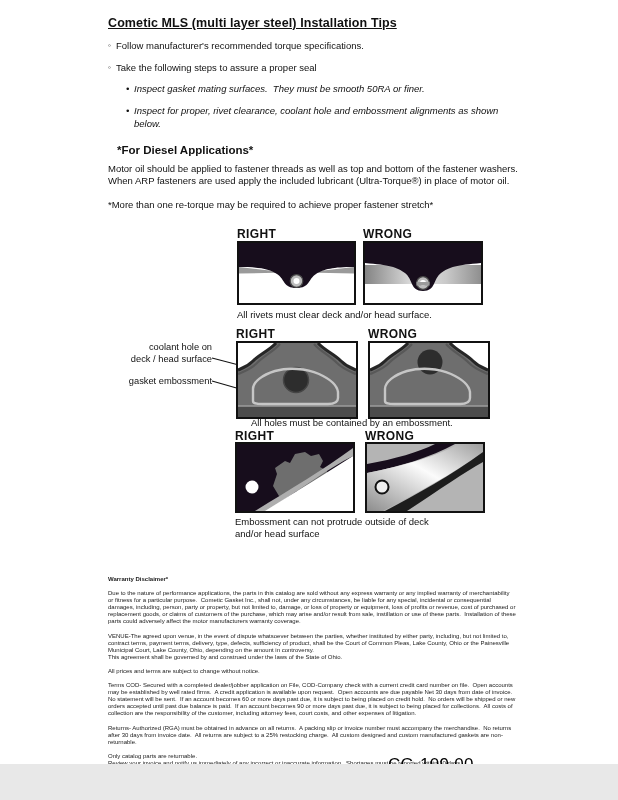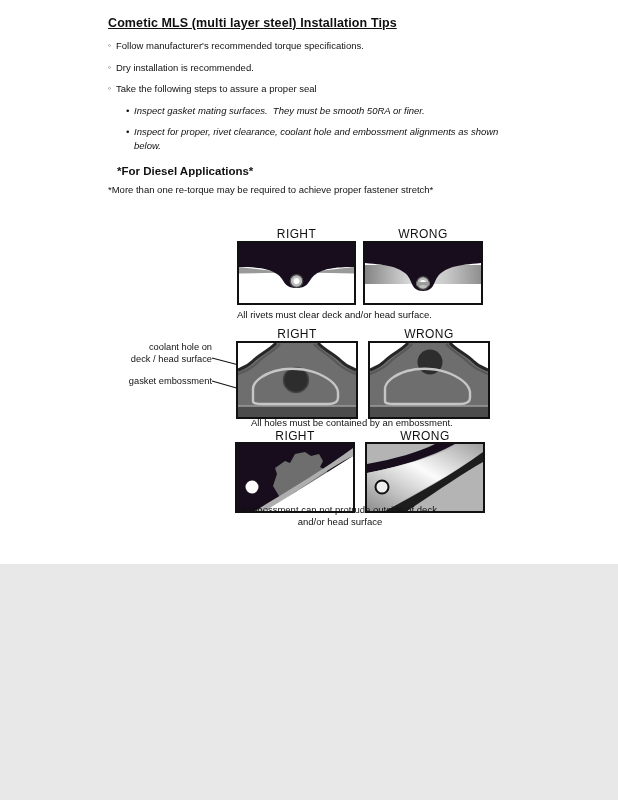--- a/index.html
+++ b/index.html
@@ -4,7 +4,7 @@
 <style>
   html,body{margin:0;padding:0;background:#e8e8e8;}
   .page{
-    position:relative;width:618px;height:564px;background:#ffffff;
+    position:relative;width:618px;height:764px;background:#ffffff;
     font-family:"Liberation Sans", sans-serif;color:#111;overflow:hidden;
     margin:0 auto;
   }

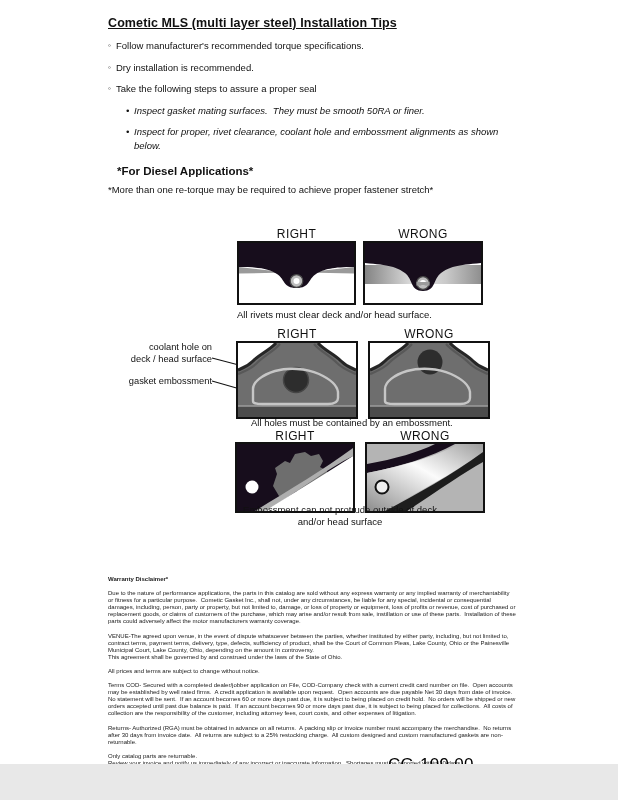--- a/index.html
+++ b/index.html
@@ -41,7 +41,6 @@
     <h1 class="title">Cometic MLS (multi layer steel) Installation Tips</h1>
     <ul class="tips">
       <li><span class="marker open">◦</span><span>Follow manufacturer's recommended torque specifications.</span></li>
-      <li><span class="marker open">◦</span><span>Dry installation is recommended.</span></li>
       <li><span class="marker open">◦</span><span>Take the following steps to assure a proper seal</span></li>
       <li class="sub"><span class="marker">•</span><span>Inspect gasket mating surfaces.  They must be smooth 50RA or finer.</span></li>
       <li class="sub"><span class="marker">•</span><span>Inspect for proper, rivet clearance, coolant hole and embossment alignments as shown below.</span></li>

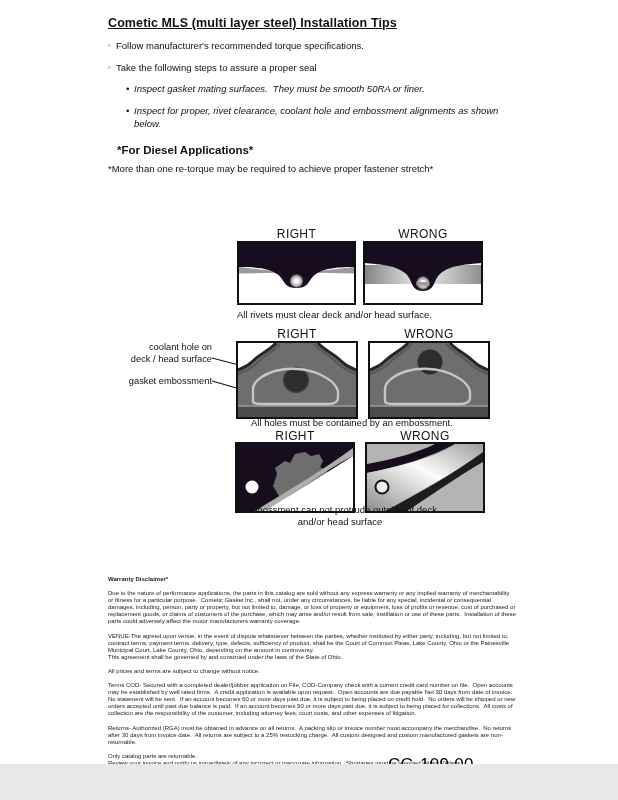--- a/index.html
+++ b/index.html
@@ -46,6 +46,7 @@
       <li class="sub"><span class="marker">•</span><span>Inspect for proper, rivet clearance, coolant hole and embossment alignments as shown below.</span></li>
     </ul>
     <h2 class="diesel-h">*For Diesel Applications*</h2>
+    <p class="para">Motor oil should be applied to fastener threads as well as top and bottom of the fastener washers. When ARP fasteners are used apply the included lubricant (Ultra-Torque®) in place of motor oil.</p>
     <p class="para">*More than one re-torque may be required to achieve proper fastener stretch*</p>
   </div>
 

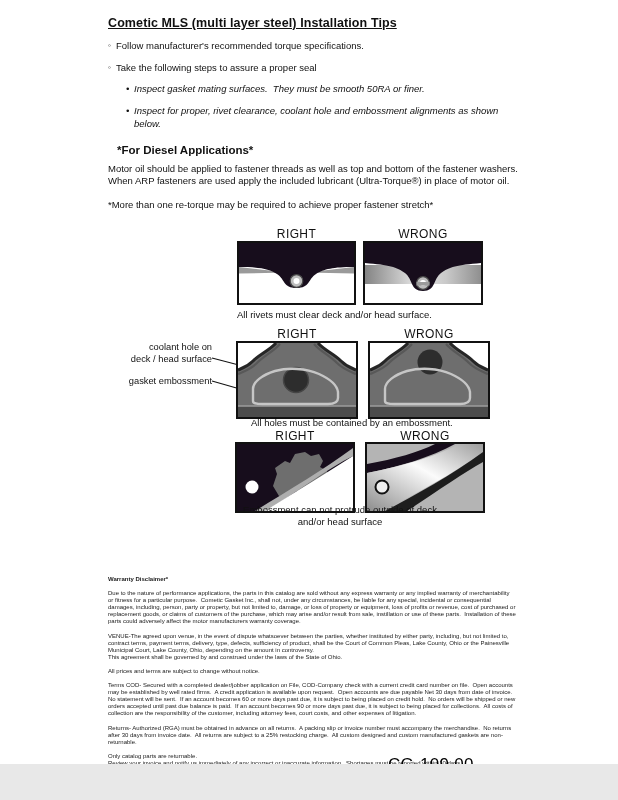--- a/index.html
+++ b/index.html
@@ -20,7 +20,7 @@
   .marker.open{font-size:8px;vertical-align:1px;}
   .diesel-h{font-size:11.5px;font-weight:bold;margin:13px 0 7px 9px;}
   .para{font-size:9.5px;line-height:12.8px;margin:0 0 11px 0;white-space:pre-wrap;}
-  .dhdr{position:absolute;font-size:12px;font-weight:normal;text-align:center;letter-spacing:.4px;}
+  .dhdr{position:absolute;font-size:12px;font-weight:bold;letter-spacing:.4px;}
   .dbox{position:absolute;border:2px solid #111;box-sizing:border-box;background:#fff;}
   .dbox svg{display:block;}
   .dcaption{position:absolute;font-size:9.5px;line-height:12px;}

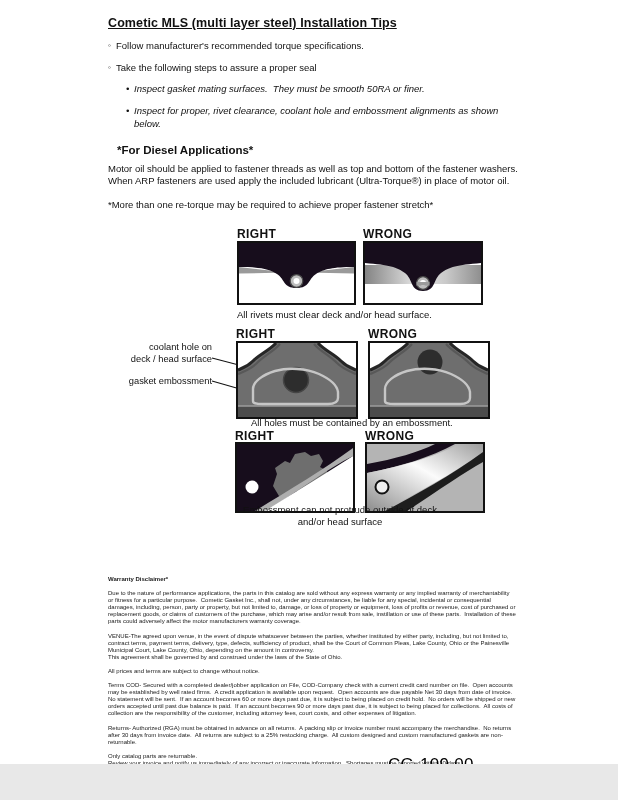--- a/index.html
+++ b/index.html
@@ -157,7 +157,7 @@
       <circle cx="15" cy="43" r="6.5" fill="#efefef" stroke="#111" stroke-width="2"></circle>
     </svg>
   </div>
-  <div class="dcaption" style="left:235px;top:504px;width:210px;text-align:center;">Embossment can not protrude outside of deck and/or head surface</div>
+  <div class="dcaption" style="left:235px;top:516px;width:210px;">Embossment can not protrude outside of deck and/or head surface</div>
 
   <div class="fineprint">
     <p class="fp-h">Warranty Disclaimer*</p>

